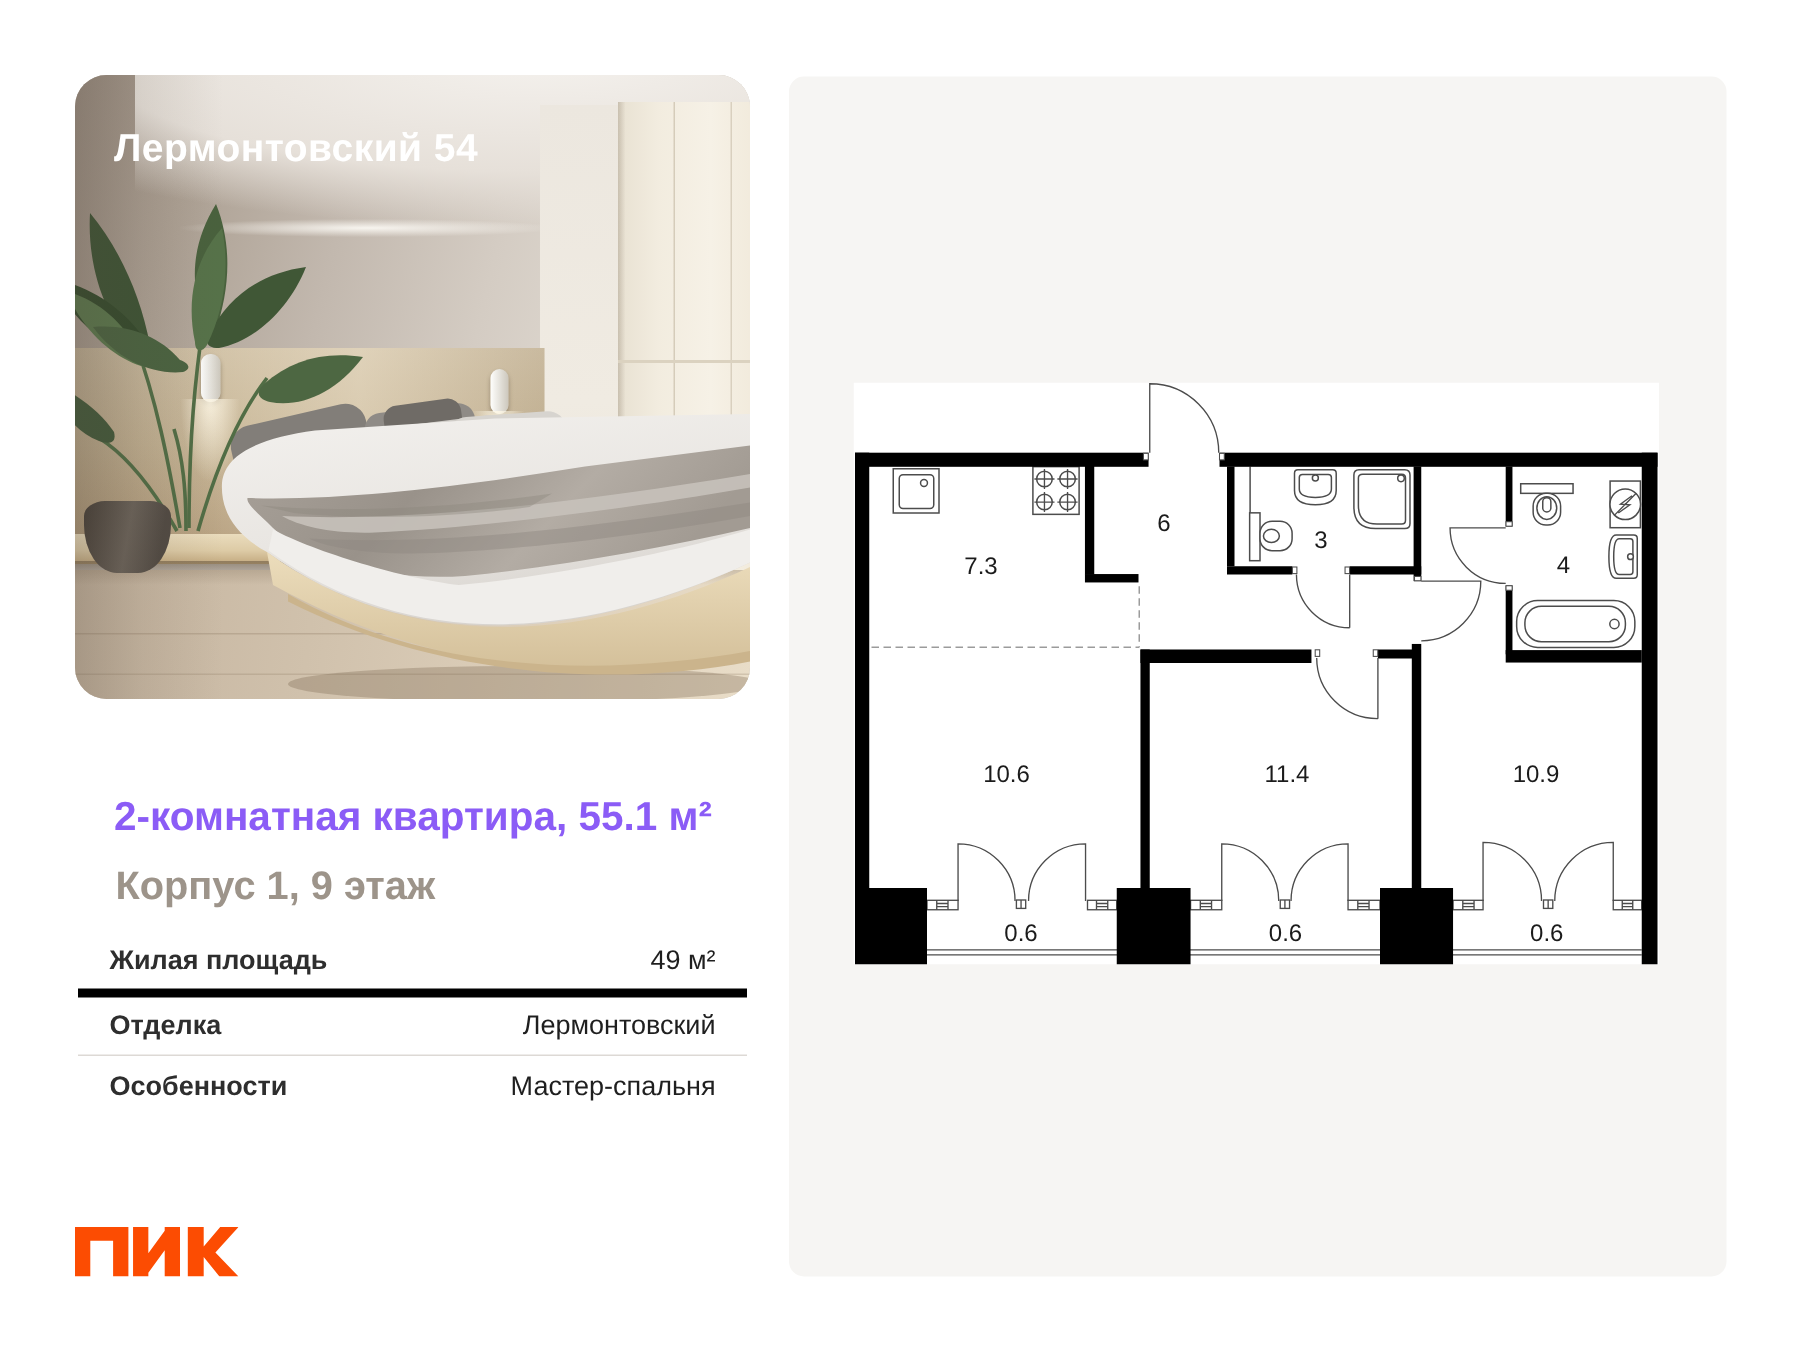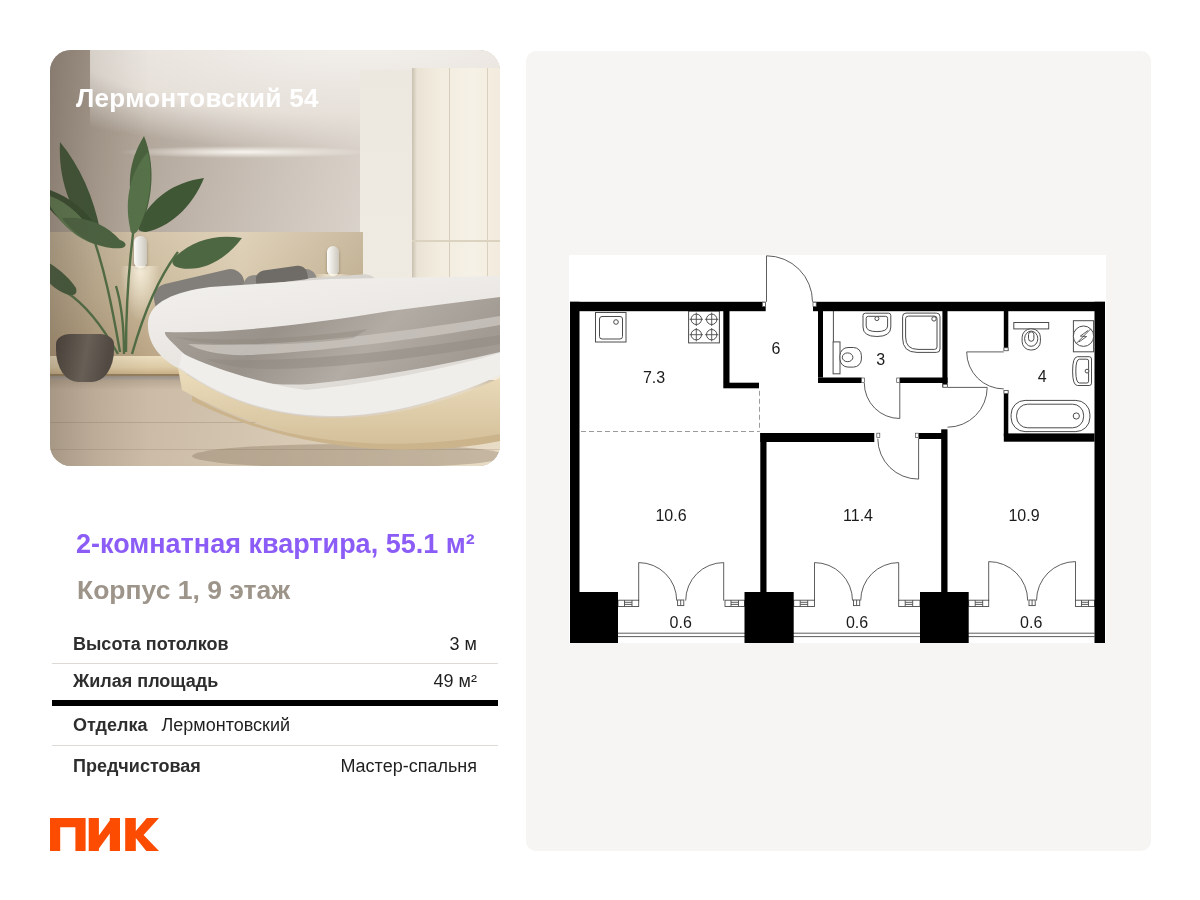--- a/index.html
+++ b/index.html
@@ -327,10 +327,6 @@
 
 <div class="abs" style="left:52px;top:622px;width:446px;font-size:18px;color:#1f1f1f;">
 
-  <div style="height:41.5px;display:flex;justify-content:space-between;align-items:center;padding:5px 21px 0 21px;border-bottom:1px solid #ddd9d5;">
-    <span style="font-weight:bold;color:#2e2e2e;">Высота потолков</span>
-      <span>3 м</span>
-  </div>
 
   <div style="height:42.5px;display:flex;justify-content:space-between;align-items:center;padding:0 21px;border-bottom:6px solid #000000;">
     <span style="font-weight:bold;color:#2e2e2e;">Жилая площадь</span>

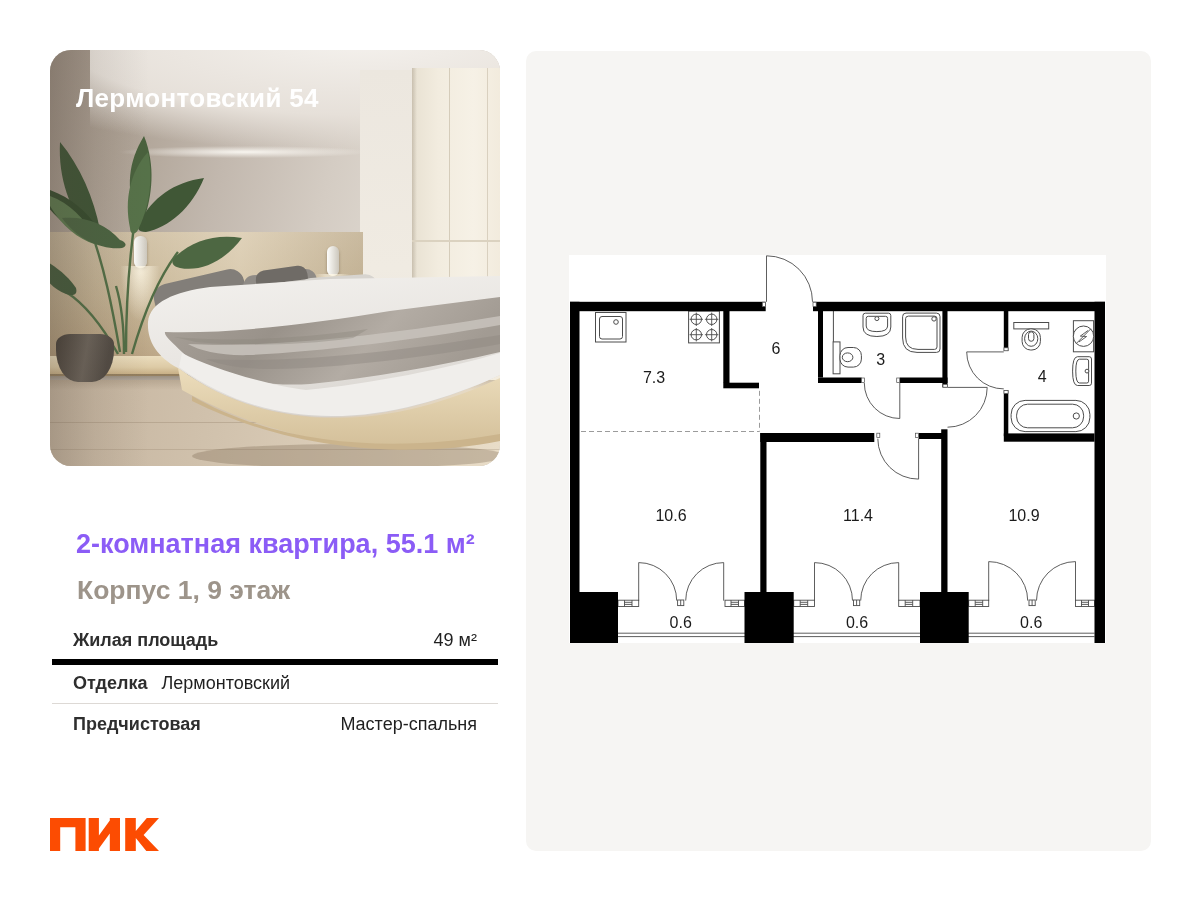--- a/index.html
+++ b/index.html
@@ -333,7 +333,7 @@
       <span>49 м²</span>
   </div>
 
-  <div style="height:39.5px;display:flex;align-items:center;padding:0 21px;border-bottom:1px solid #ddd9d5;gap:14px;">
+  <div style="height:39.5px;display:flex;justify-content:space-between;align-items:center;padding:0 21px;border-bottom:1px solid #ddd9d5;gap:14px;">
     <span style="font-weight:bold;color:#2e2e2e;">Отделка</span>
       <span>Лермонтовский</span>
   </div>

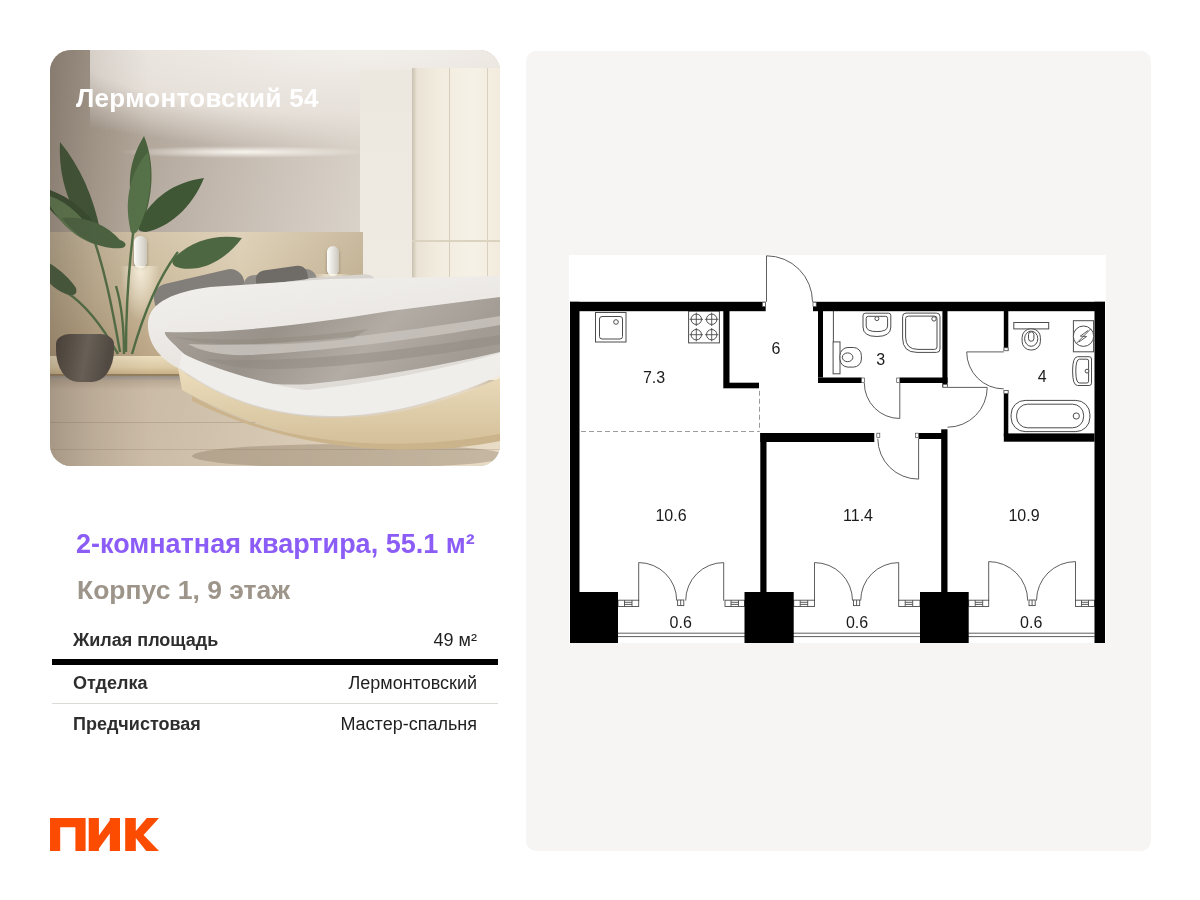--- a/index.html
+++ b/index.html
@@ -339,7 +339,7 @@
   </div>
 
   <div style="height:41.5px;display:flex;justify-content:space-between;align-items:center;padding:0 21px;">
-    <span style="font-weight:bold;color:#2e2e2e;">Предчистовая</span>
+    <span style="font-weight:bold;color:#2e2e2e;">Особенности</span>
       <span>Мастер-спальня</span>
   </div>
 </div>

